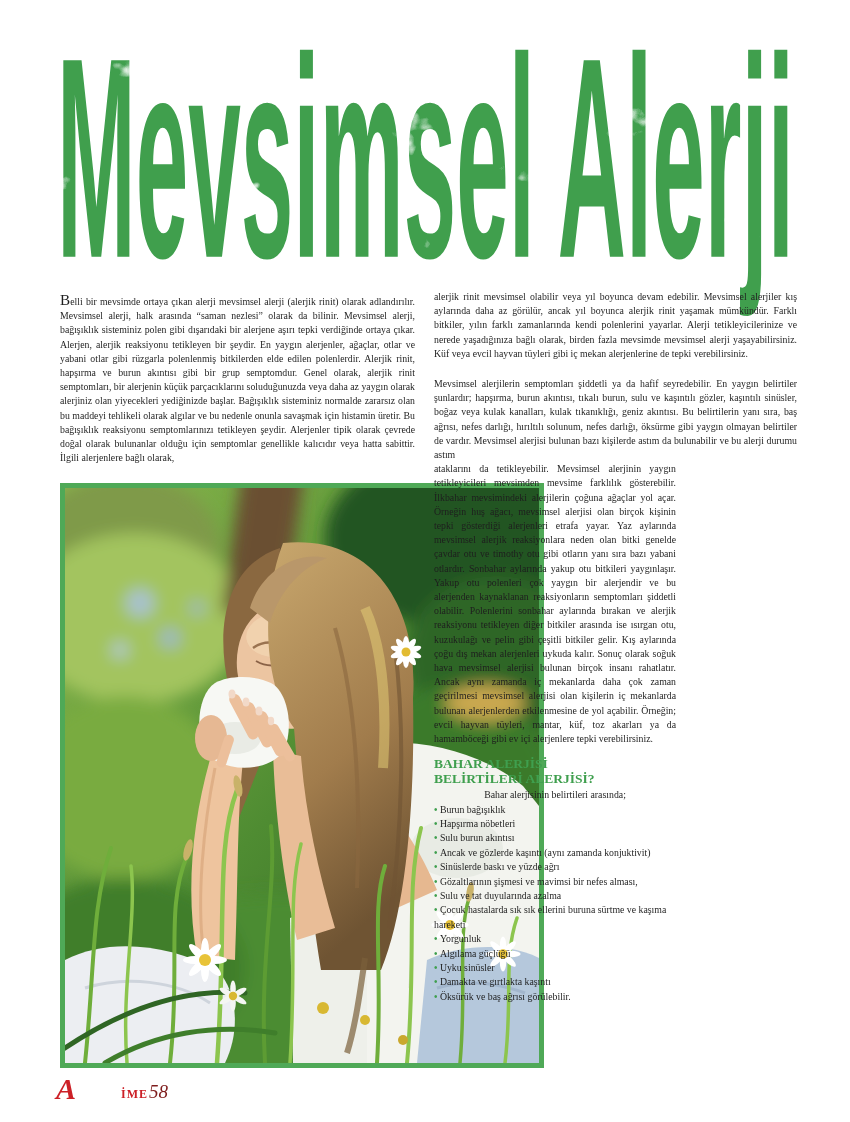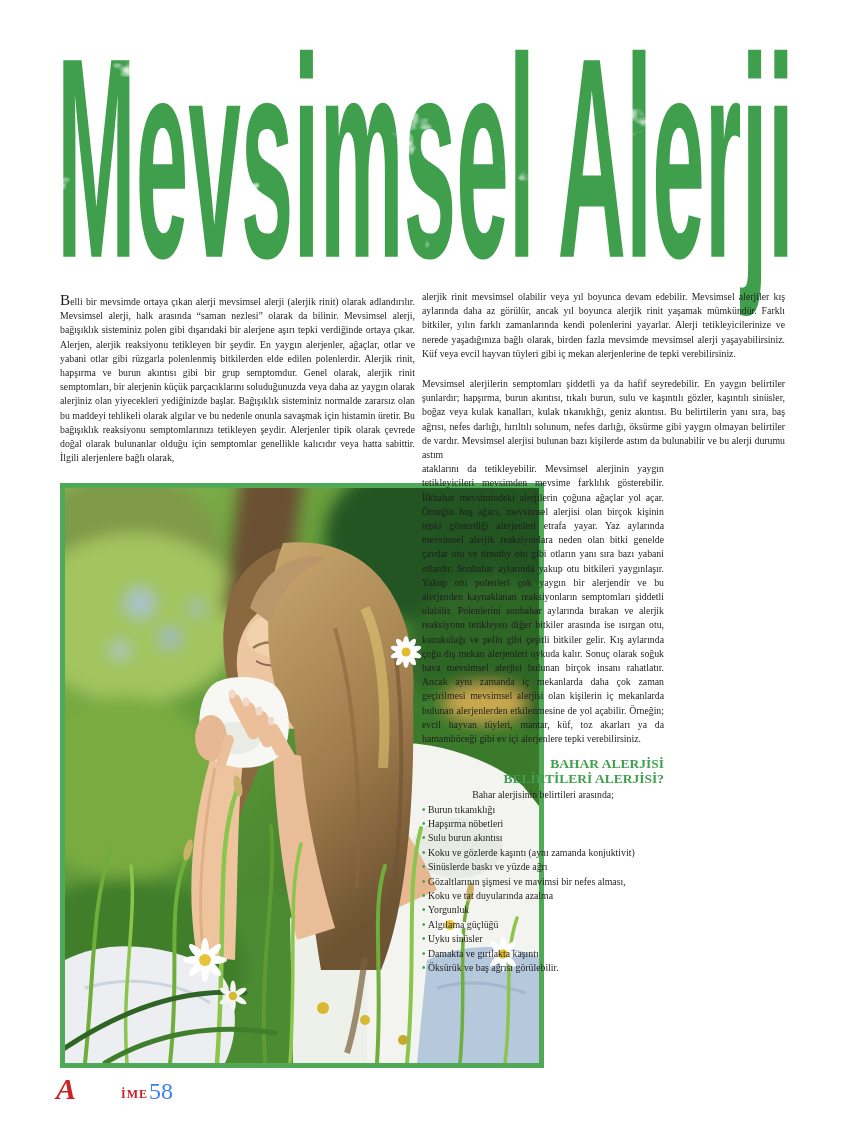--- a/index.html
+++ b/index.html
@@ -21,7 +21,7 @@
   
   .body-text{font-size:9.8px;line-height:14.2px;text-align:justify;}
   .col-left{position:absolute;left:60px;top:292px;width:355px;}
-  .col-right{position:absolute;left:422px;top:290px;width:363px;font-family:Liberation Serif, serif;}
+  .col-right{position:absolute;left:434px;top:290px;width:363px;font-family:Liberation Serif, serif;}
   .col-right p{margin:0 0 8px 0;}
   .col-left p{margin:0;}
   p.p-tight{margin:16px 0 0 0;}

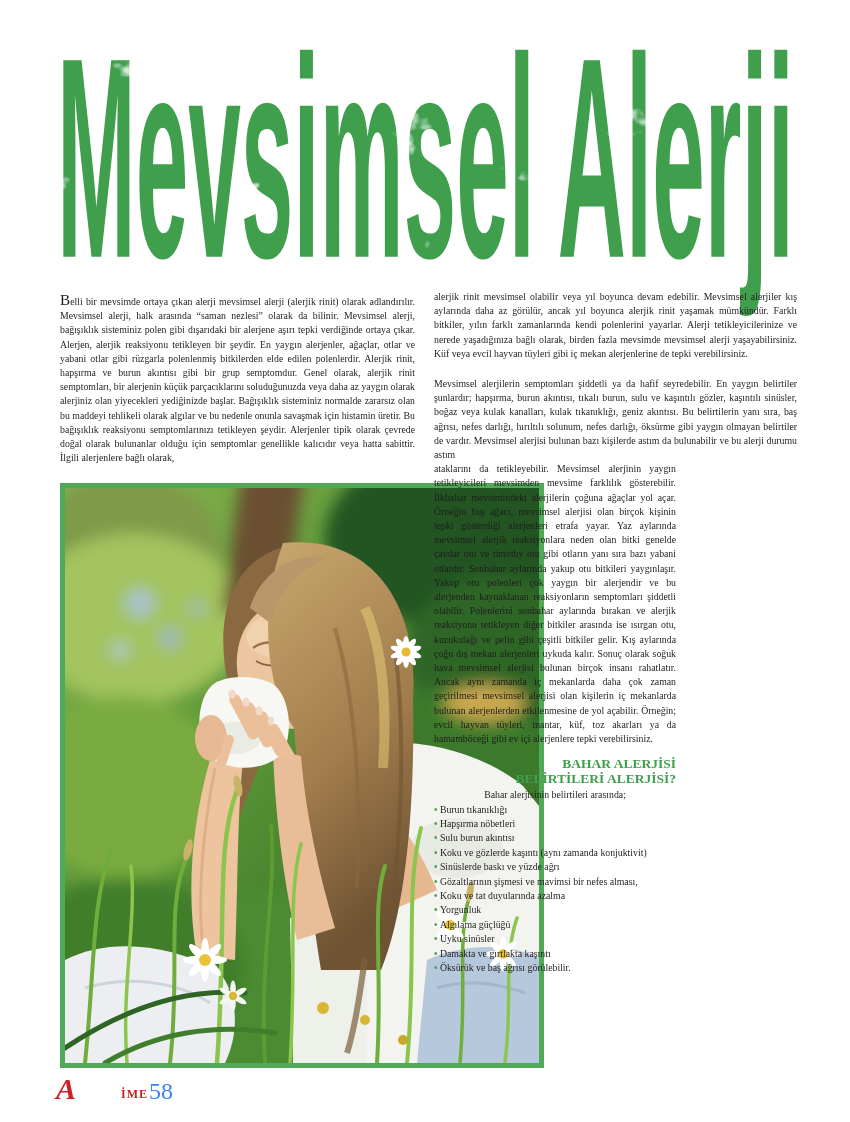--- a/index.html
+++ b/index.html
@@ -35,7 +35,7 @@
     font-size:13.5px;line-height:15px;
     color:var(--accent-green,#3f9f4e);
     margin:10px 0 2px 0;
-    text-align:right;
+    text-align:left;
   }
   .section-heading .hline{display:block;}
   .list-intro{margin:0;text-align:center;}

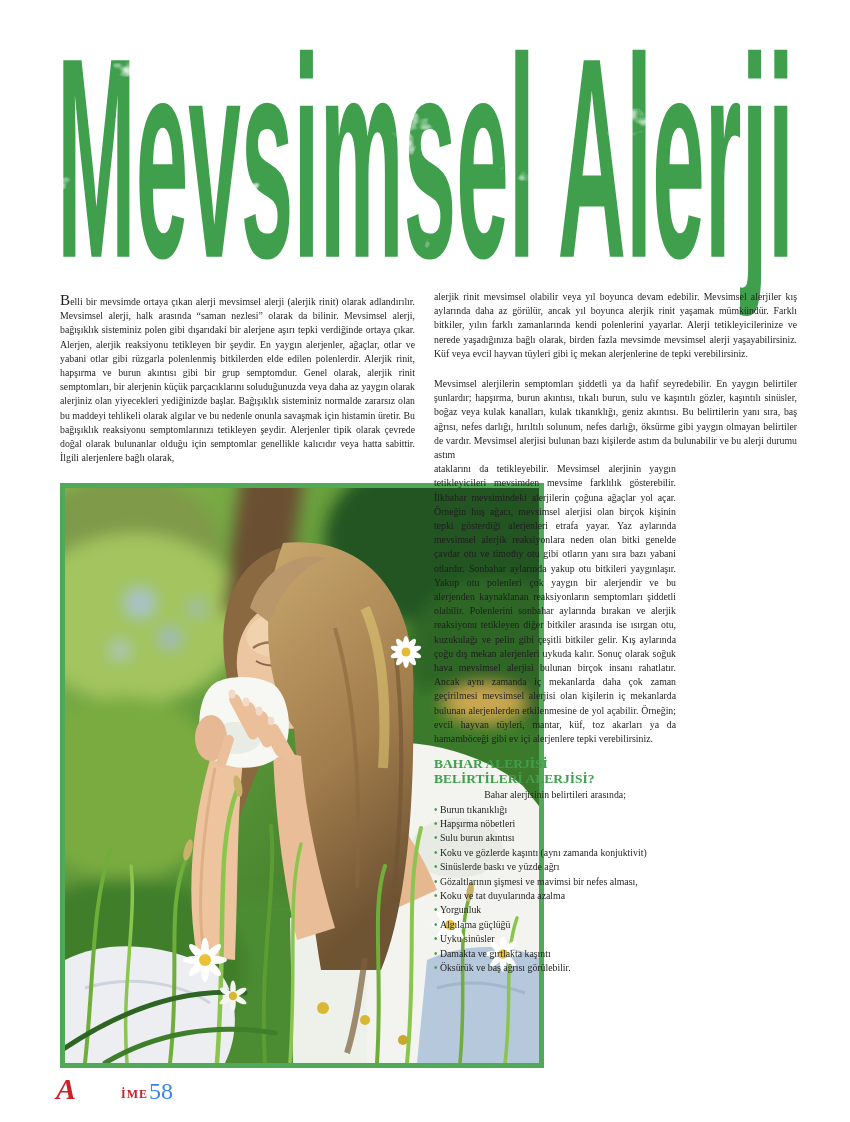--- a/index.html
+++ b/index.html
@@ -316,7 +316,7 @@
       <p class="list-intro">Bahar alerjisinin belirtileri arasında;</p>
 
       <ul class="symptoms">
-          <li>Burun tıkanıklığı</li>
+          <li>Burun bağışıklık</li>
           <li>Hapşırma nöbetleri</li>
           <li>Sulu burun akıntısı</li>
           <li>Koku ve gözlerde kaşıntı (aynı zamanda konjuktivit)</li>

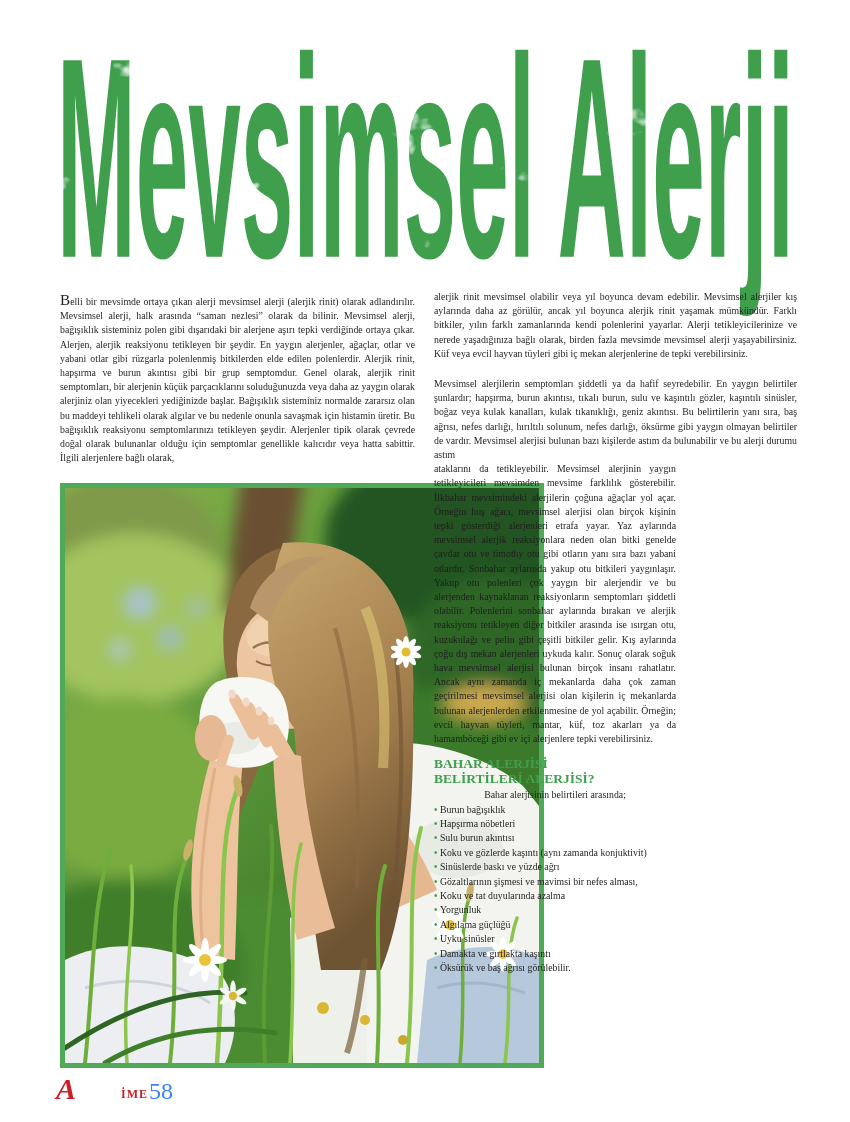--- a/index.html
+++ b/index.html
@@ -319,7 +319,7 @@
           <li>Burun bağışıklık</li>
           <li>Hapşırma nöbetleri</li>
           <li>Sulu burun akıntısı</li>
-          <li>Koku ve gözlerde kaşıntı (aynı zamanda konjuktivit)</li>
+          <li>Ancak ve gözlerde kaşıntı (aynı zamanda konjuktivit)</li>
           <li>Sinüslerde baskı ve yüzde ağrı</li>
           <li>Gözaltlarının şişmesi ve mavimsi bir nefes alması,</li>
           <li>Koku ve tat duyularında azalma</li>

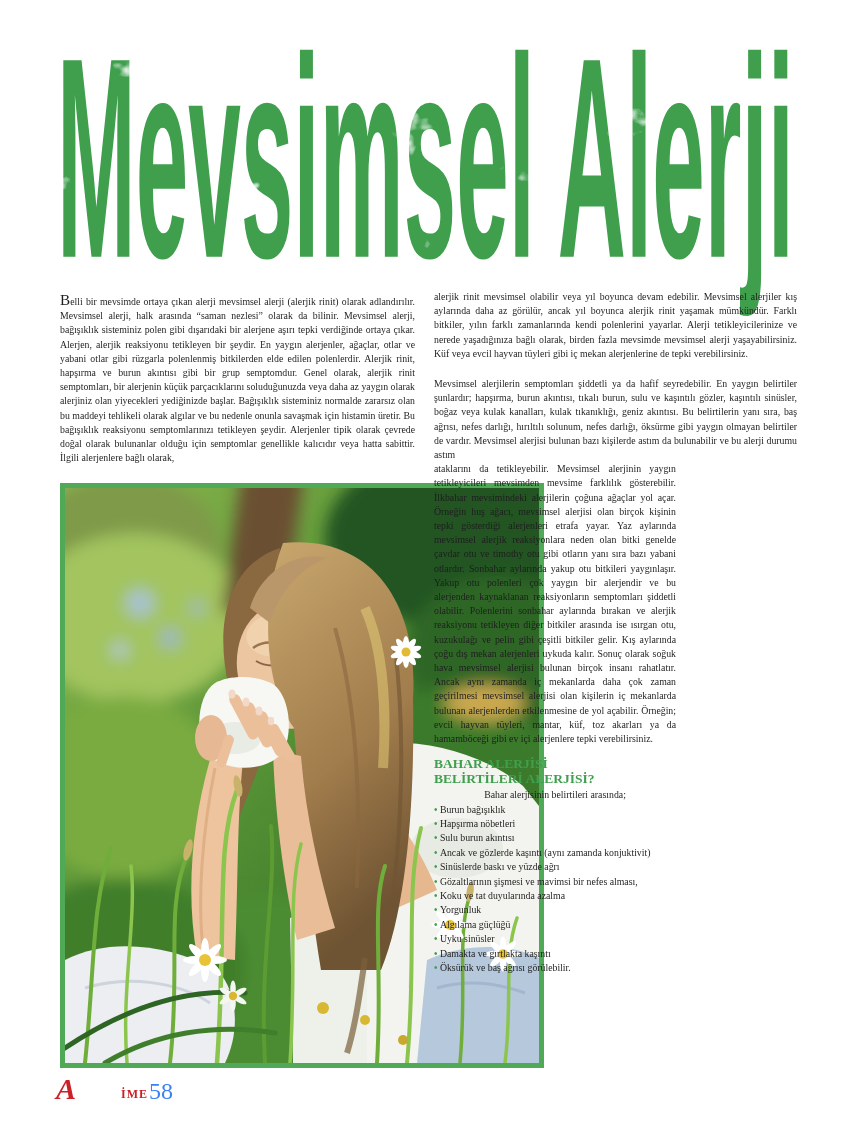--- a/index.html
+++ b/index.html
@@ -322,7 +322,7 @@
           <li>Ancak ve gözlerde kaşıntı (aynı zamanda konjuktivit)</li>
           <li>Sinüslerde baskı ve yüzde ağrı</li>
           <li>Gözaltlarının şişmesi ve mavimsi bir nefes alması,</li>
-          <li>Koku ve tat duyularında azalma</li>
+          <li>Sulu ve tat duyularında azalma</li>
           <li>Yorgunluk</li>
           <li>Algılama güçlüğü</li>
           <li>Uyku sinüsler</li>

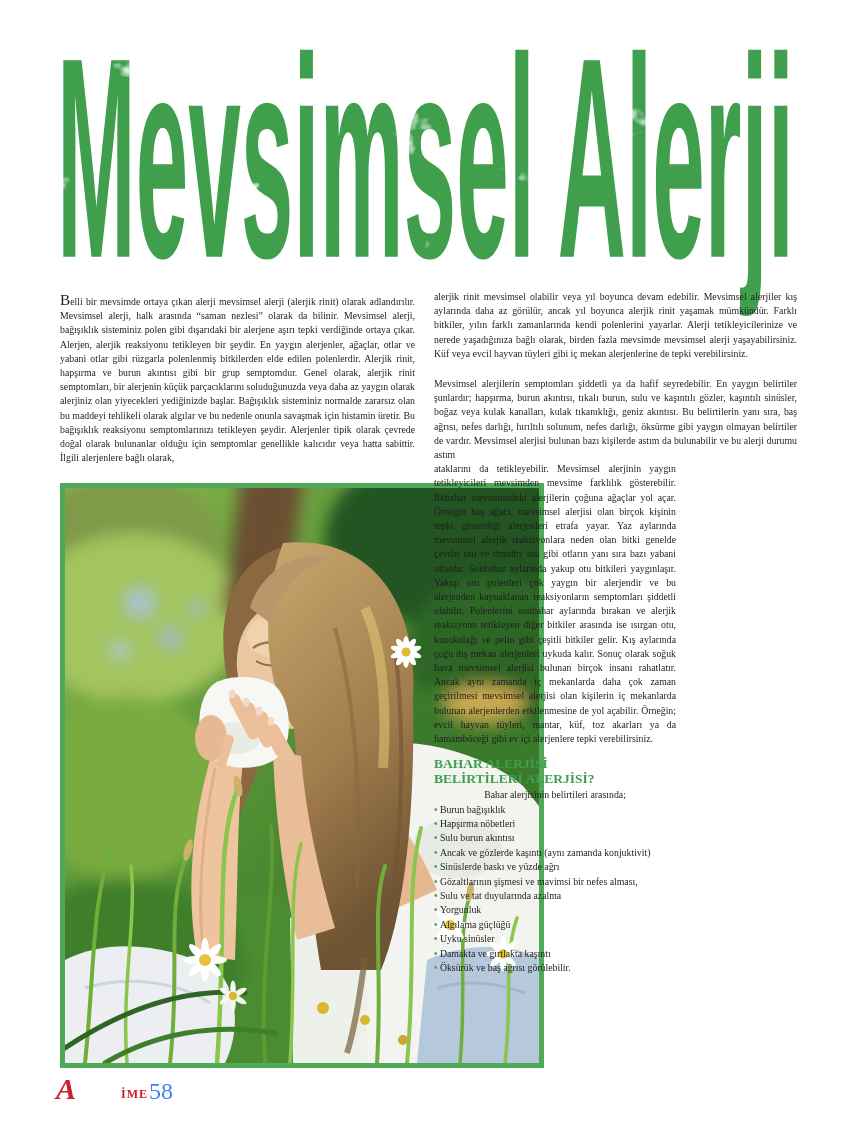--- a/index.html
+++ b/index.html
@@ -323,6 +323,7 @@
           <li>Sinüslerde baskı ve yüzde ağrı</li>
           <li>Gözaltlarının şişmesi ve mavimsi bir nefes alması,</li>
           <li>Sulu ve tat duyularında azalma</li>
+          <li>Çocuk hastalarda sık sık ellerini buruna sürtme ve kaşıma hareketi</li>
           <li>Yorgunluk</li>
           <li>Algılama güçlüğü</li>
           <li>Uyku sinüsler</li>

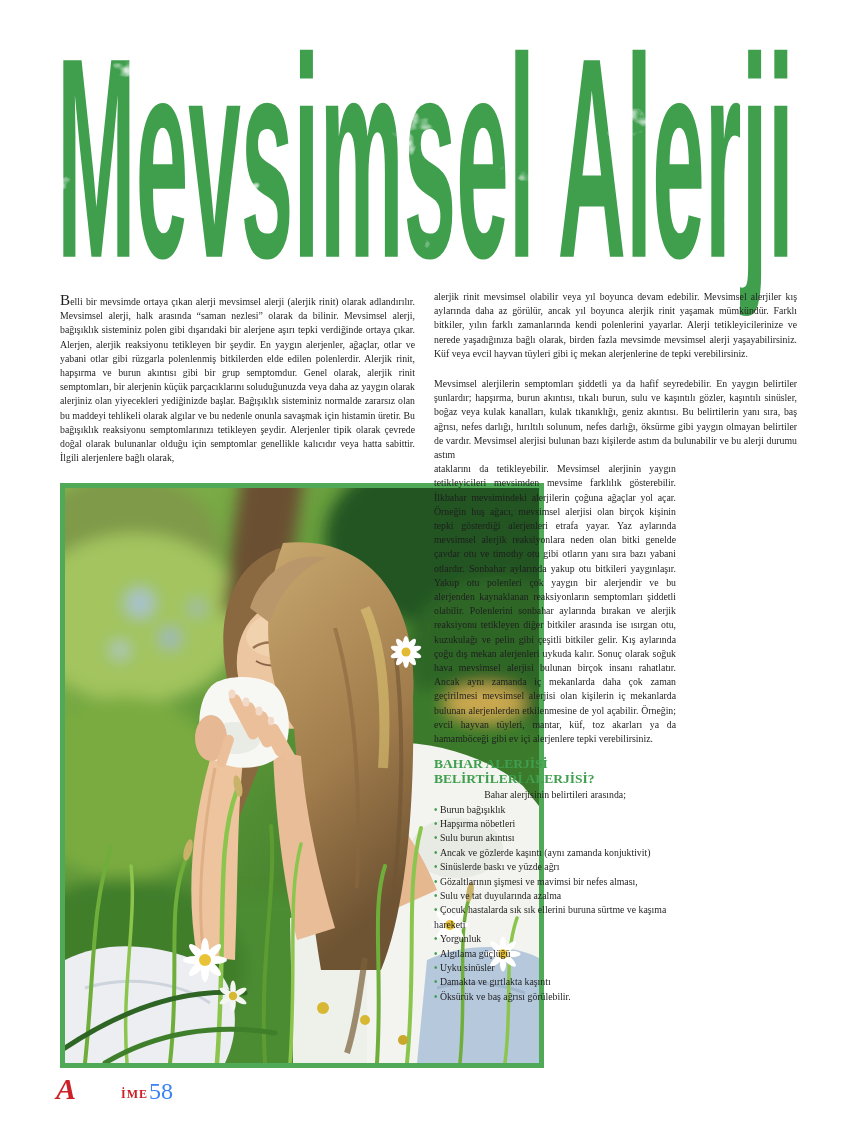--- a/index.html
+++ b/index.html
@@ -75,9 +75,10 @@
   }
   .page-number{
     font-family:"Liberation Serif",serif;
-    font-size:24px;line-height:21px;
-    color:#3b82f6;
+    font-size:19px;line-height:21px;
+    color:#7f1d1d;
     margin-left:1px;
+    font-style:italic;
   }
 </style>
 </head>

